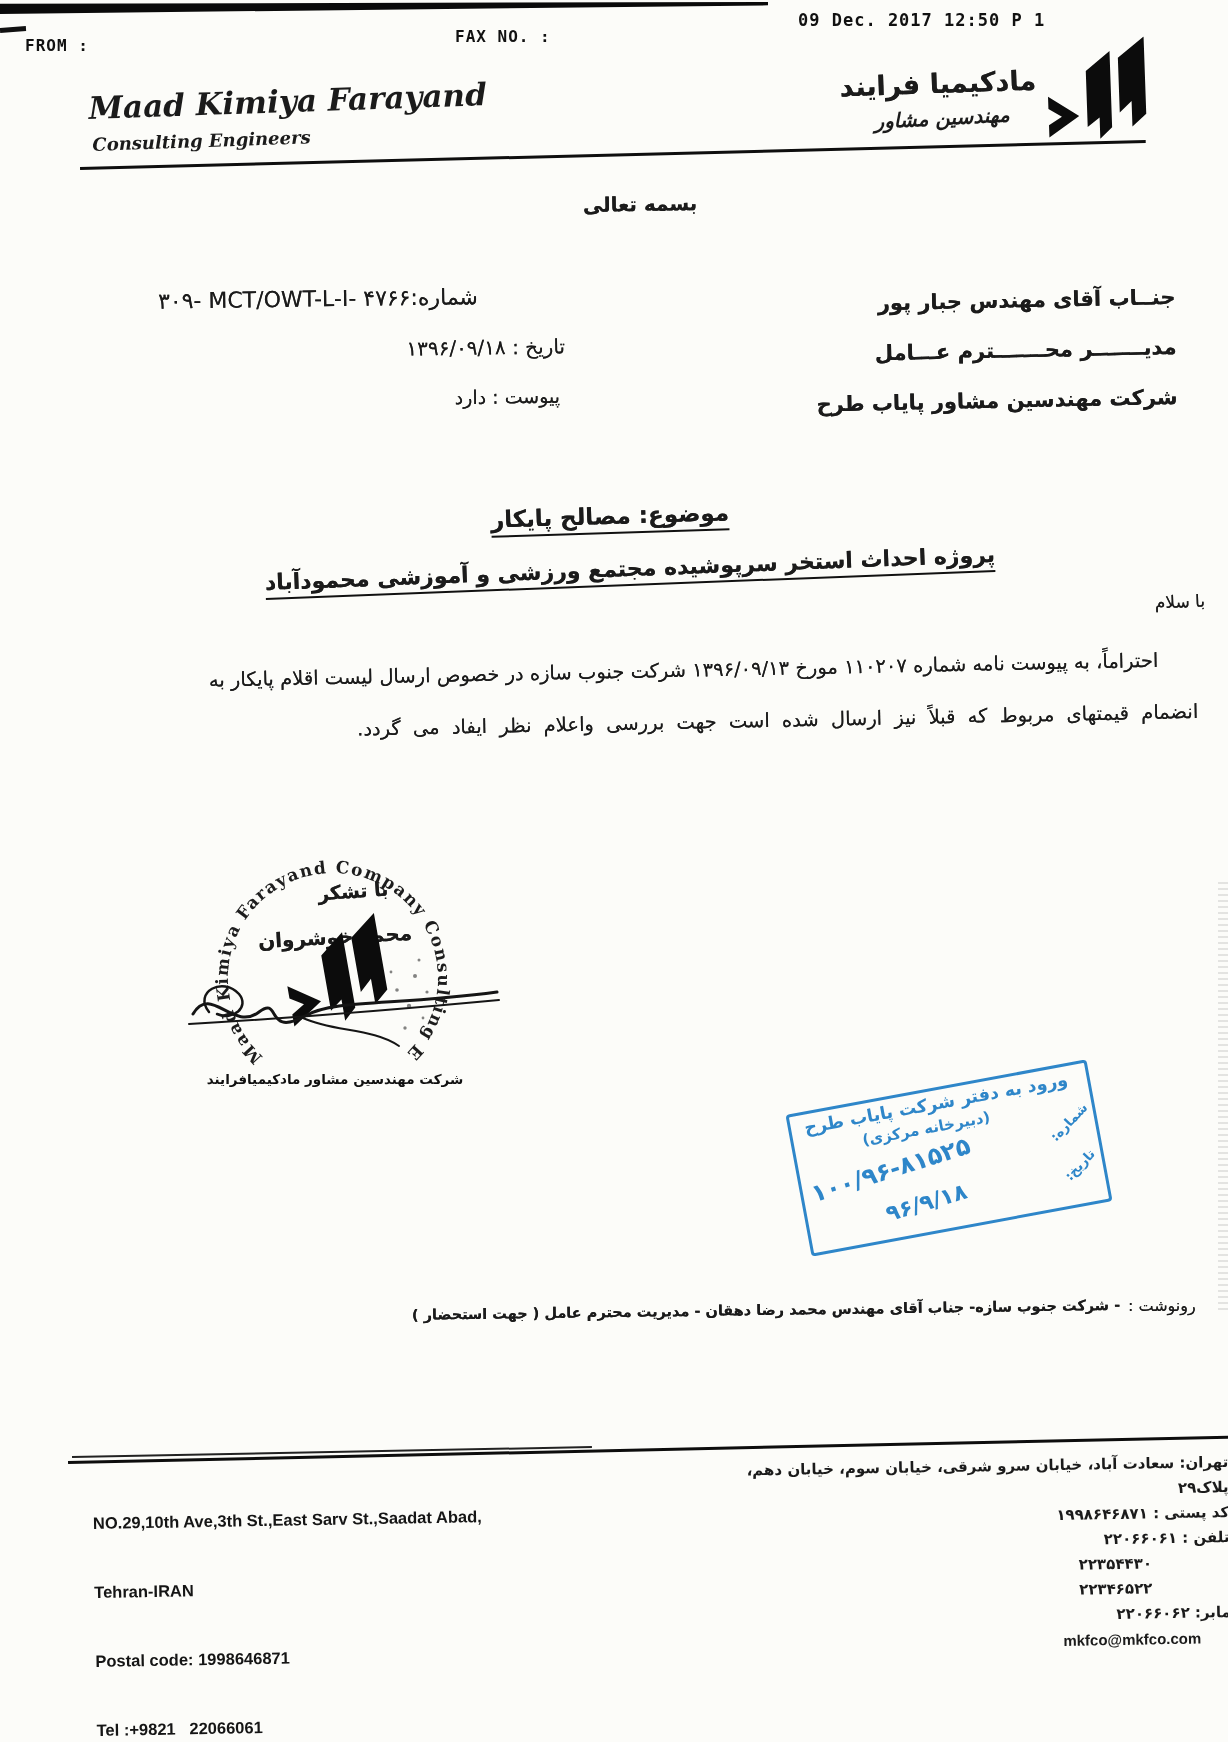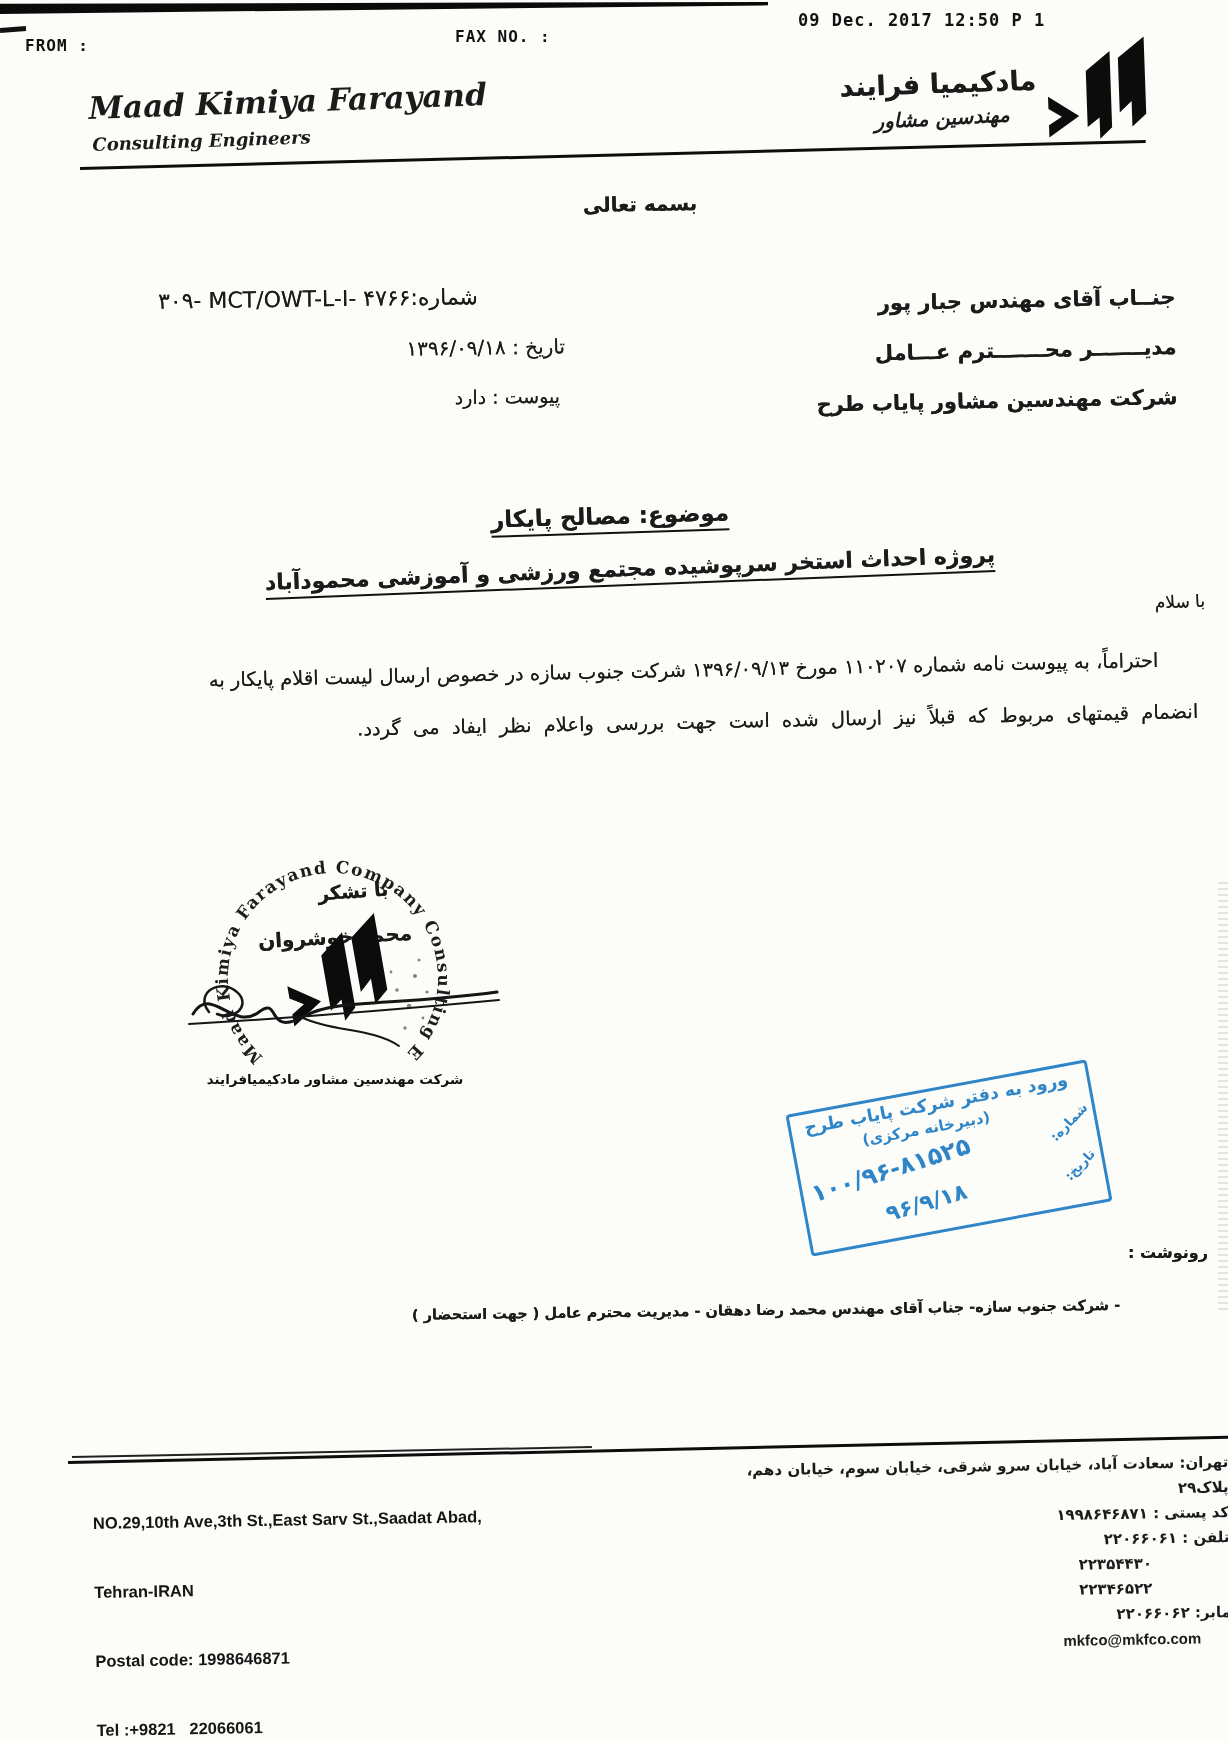--- a/index.html
+++ b/index.html
@@ -99,7 +99,7 @@
     letter-spacing:3px;transform:rotate(-6deg);white-space:nowrap;}
 
   
-  .cc-label{left:1128px;top:1243px;font-size:16px;font-weight:bold;}
+  .cc-label{left:1128px;top:1296px;font-size:16px;font-weight:normal;}
   .cc-line{left:490px;top:1297px;width:630px;text-align:right;font-size:14.5px;font-weight:bold;
     transform:rotate(-.8deg);transform-origin:right top;white-space:nowrap;}
 

